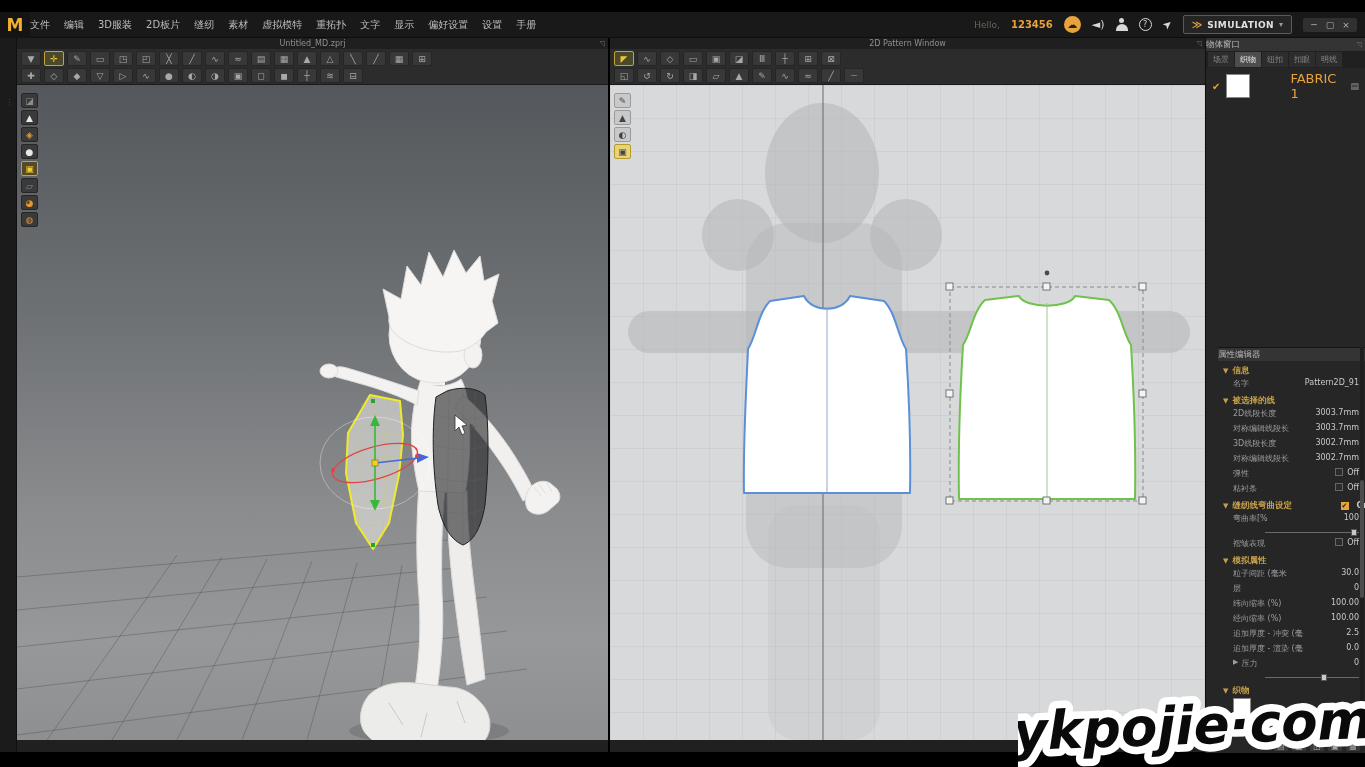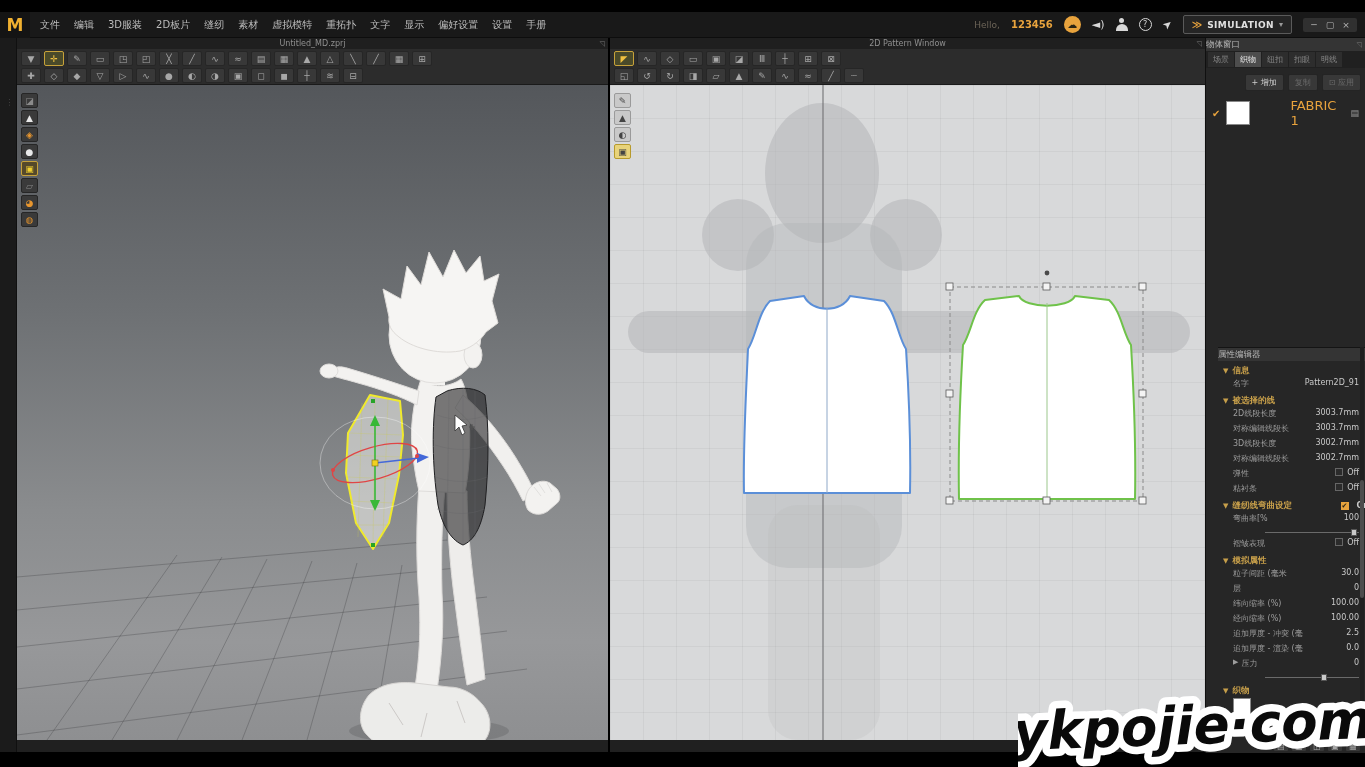--- a/index.html
+++ b/index.html
@@ -12,7 +12,7 @@
   
   .menubar{position:absolute;left:0;top:12px;width:1365px;height:26px;background:#191919;display:flex;align-items:center;border-bottom:1px solid #0d0d0d;}
   .logo{width:30px;height:26px;display:flex;align-items:center;justify-content:center;color:#f0b030;font-weight:bold;font-size:17px;background:#141414;}
-  .menuitems{display:flex;gap:14px;margin-left:10px;white-space:nowrap;}
+  .menuitems{display:flex;gap:14px;white-space:nowrap;}
   .mitem{font-size:10px;color:#bdbdbd;cursor:default;}
   .mspacer{flex:1;}
   .mright{display:flex;align-items:center;gap:11px;margin-right:8px;}

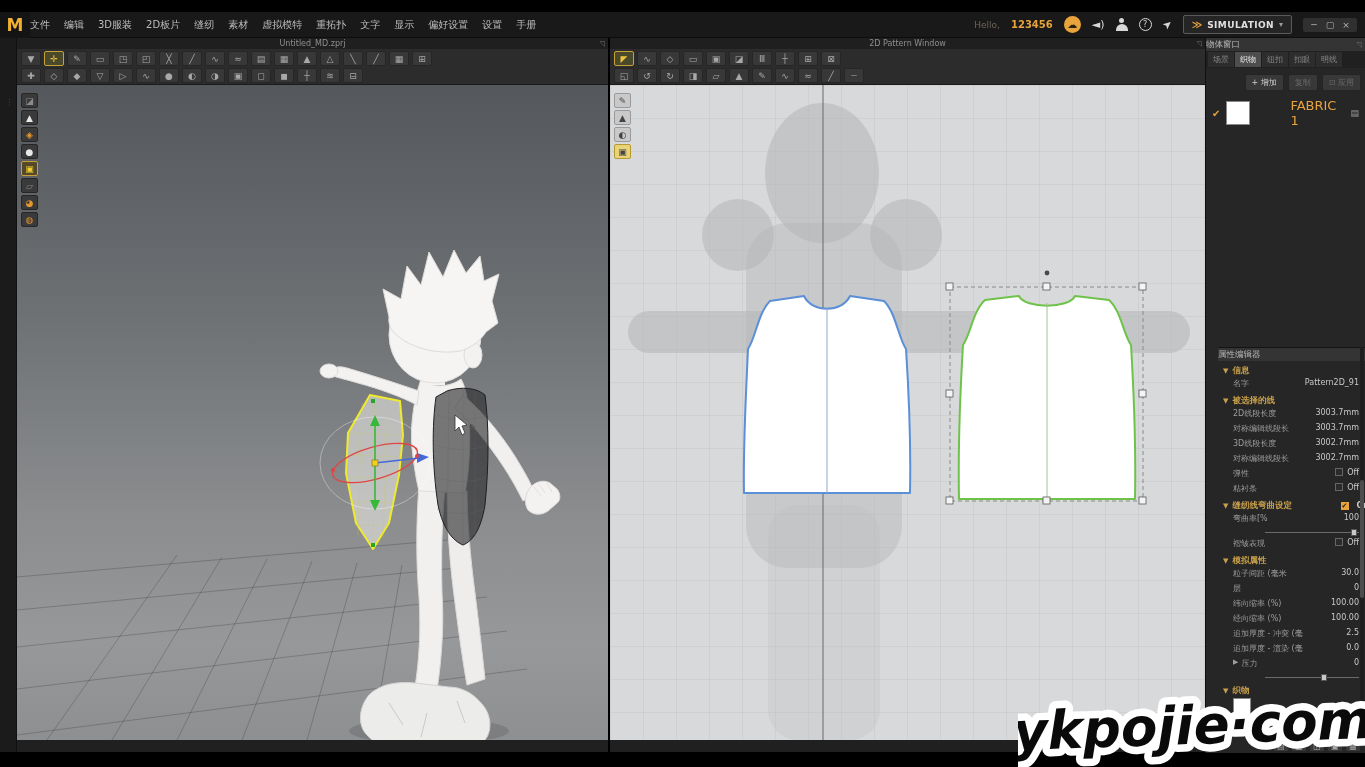--- a/index.html
+++ b/index.html
@@ -378,11 +378,6 @@
           <span class="tab">扣眼</span>
           <span class="tab">明线</span>
         </div>
-      <div class="objbtns">
-        <span class="obtn"><span>+</span> <span>增加</span></span>
-        <span class="obtn dim">复制</span>
-        <span class="obtn dim"><span>⊡</span> <span>应用</span></span>
-      </div>
       <div class="fabricrow">
         <span class="fcheck">✔</span>
         <span class="fswatch"></span>

